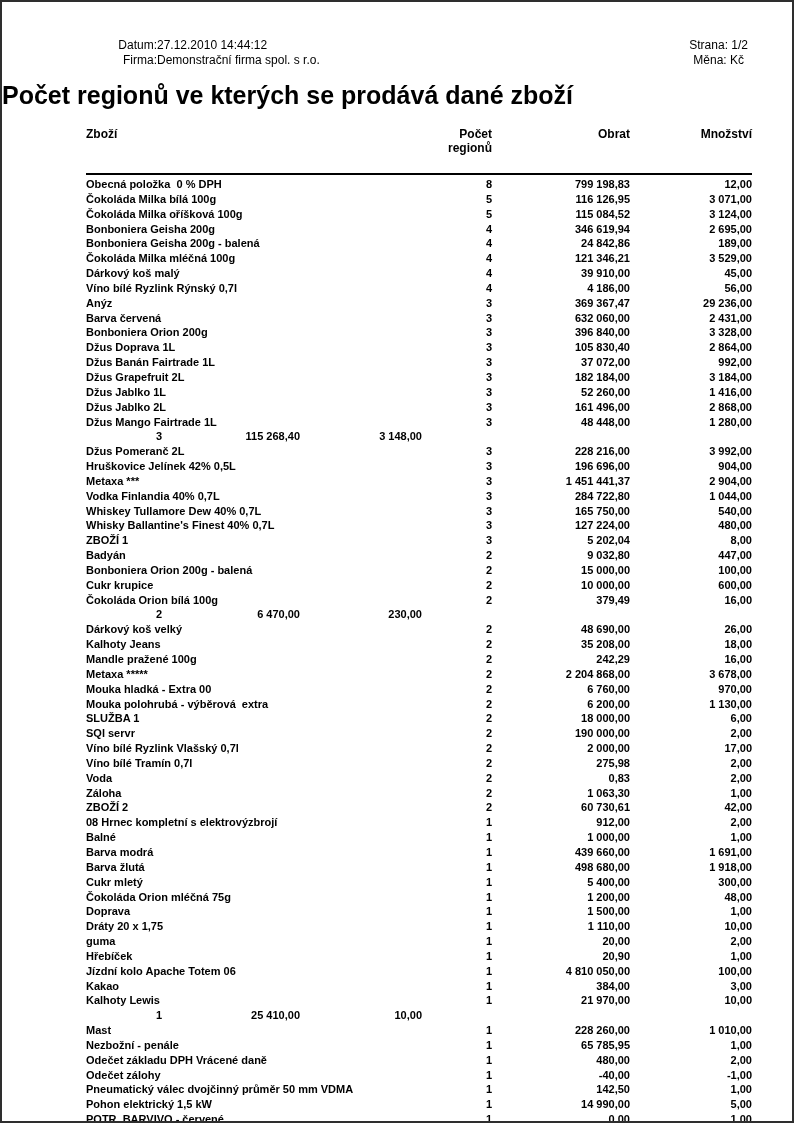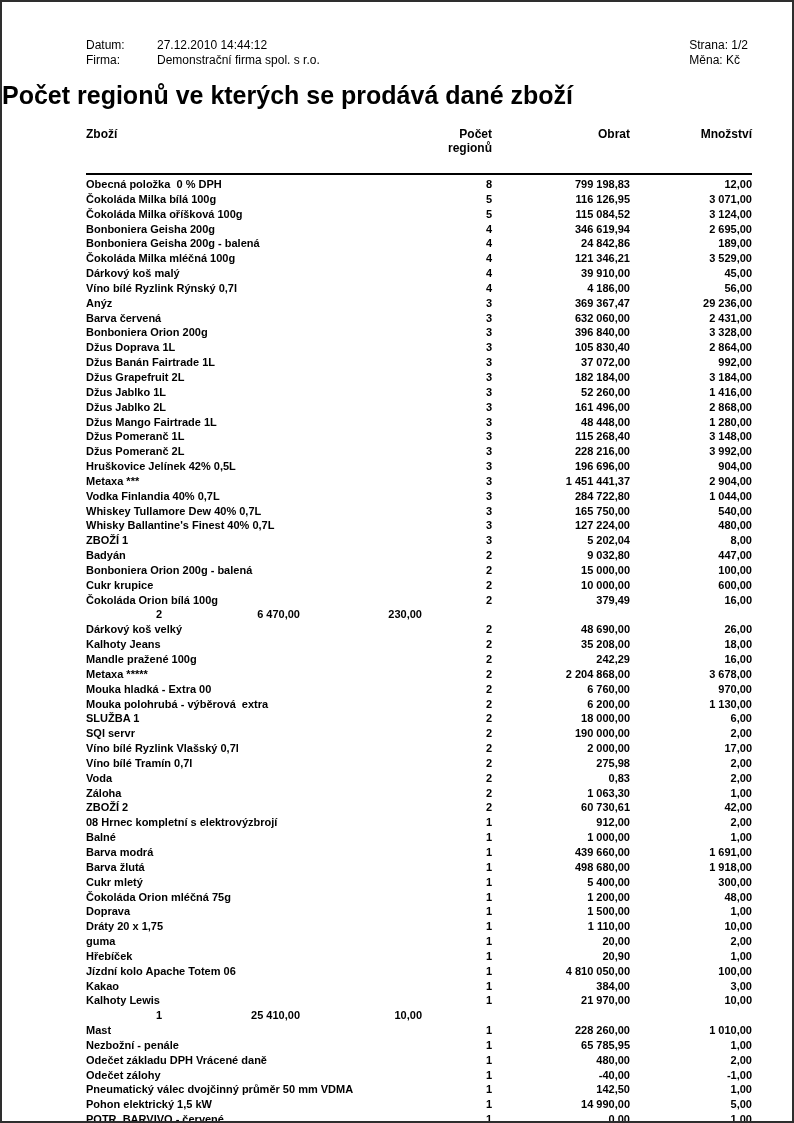--- a/index.html
+++ b/index.html
@@ -18,7 +18,7 @@
   
   .meta { display: flex; justify-content: space-between; font-size: 12px; line-height: 15px; }
   .meta-left .meta-row { display: flex; }
-  .meta-label { width: 71px; }
+  .meta-label { width: 71px; text-align: right; }
   .meta-right { text-align: left; }
 
   

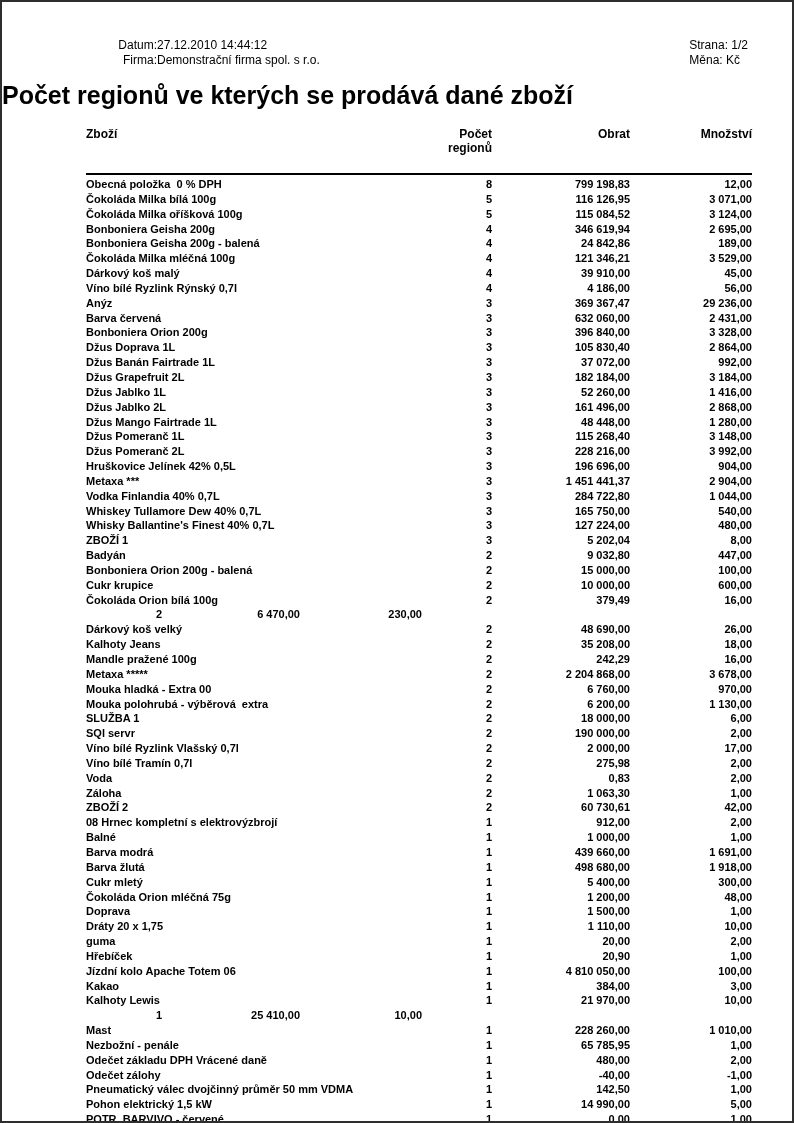--- a/index.html
+++ b/index.html
@@ -19,7 +19,7 @@
   .meta { display: flex; justify-content: space-between; font-size: 12px; line-height: 15px; }
   .meta-left .meta-row { display: flex; }
   .meta-label { width: 71px; text-align: right; }
-  .meta-right { text-align: left; }
+  .meta-right { text-align: center; }
 
   
   .title {

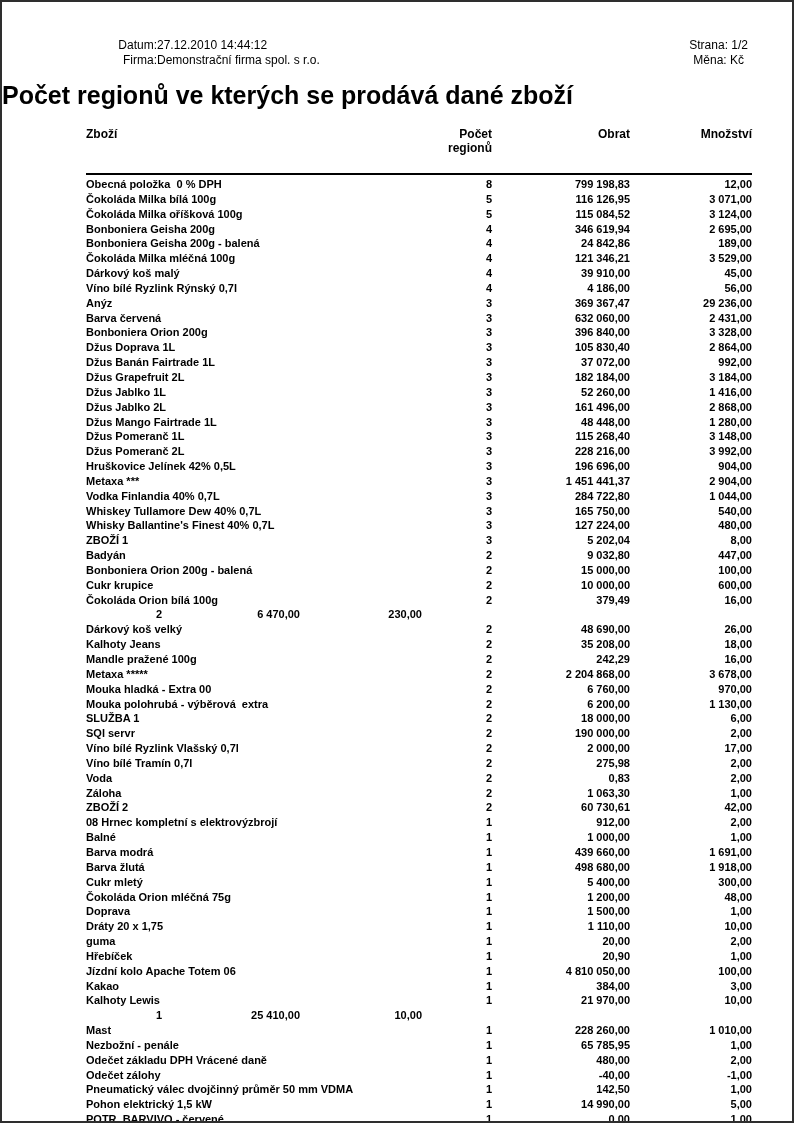--- a/index.html
+++ b/index.html
@@ -104,7 +104,7 @@
         <div class="trow"><span class="c-name">Džus Jablko 1L</span><span class="c-count">3</span><span class="c-obrat">52 260,00</span><span class="c-qty">1 416,00</span></div>
         <div class="trow"><span class="c-name">Džus Jablko 2L</span><span class="c-count">3</span><span class="c-obrat">161 496,00</span><span class="c-qty">2 868,00</span></div>
         <div class="trow"><span class="c-name">Džus Mango Fairtrade 1L</span><span class="c-count">3</span><span class="c-obrat">48 448,00</span><span class="c-qty">1 280,00</span></div>
-        <div class="trow"><span class="c-name">Džus Pomeranč 1L</span><span class="c-count">3</span><span class="c-obrat">115 268,40</span><span class="c-qty">3 148,00</span></div>
+        <div class="trow"><span class="c-count">3</span><span class="c-obrat">115 268,40</span><span class="c-qty">3 148,00</span></div>
         <div class="trow"><span class="c-name">Džus Pomeranč 2L</span><span class="c-count">3</span><span class="c-obrat">228 216,00</span><span class="c-qty">3 992,00</span></div>
         <div class="trow"><span class="c-name">Hruškovice Jelínek 42% 0,5L</span><span class="c-count">3</span><span class="c-obrat">196 696,00</span><span class="c-qty">904,00</span></div>
         <div class="trow"><span class="c-name">Metaxa ***</span><span class="c-count">3</span><span class="c-obrat">1 451 441,37</span><span class="c-qty">2 904,00</span></div>

